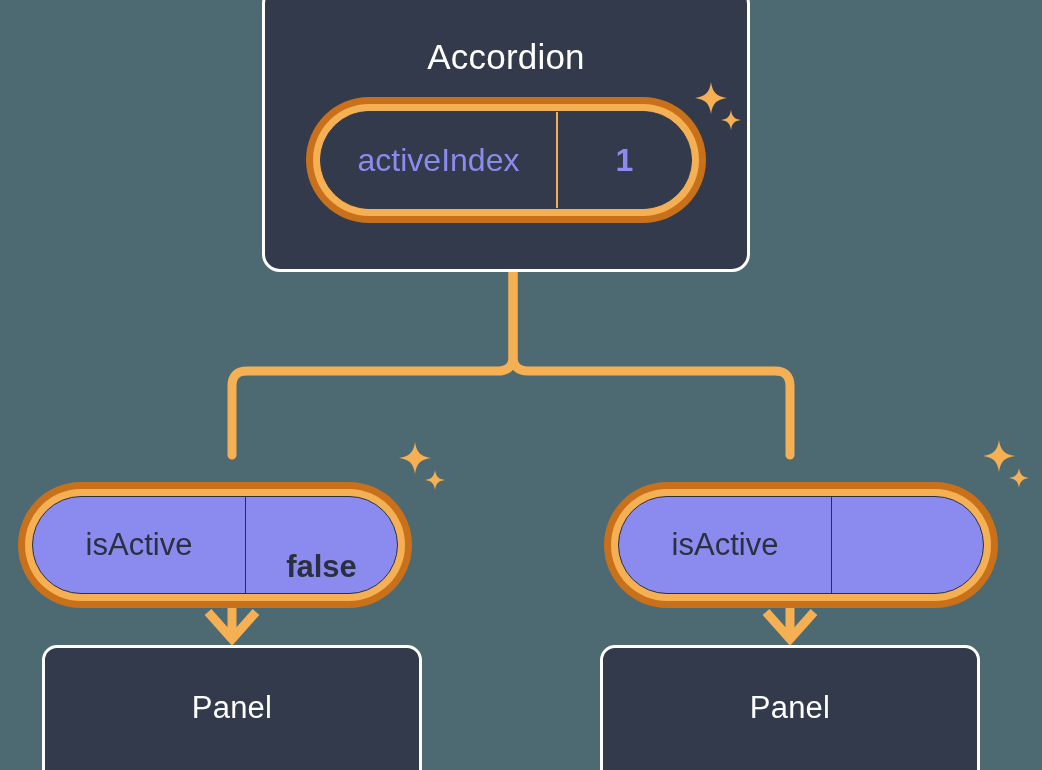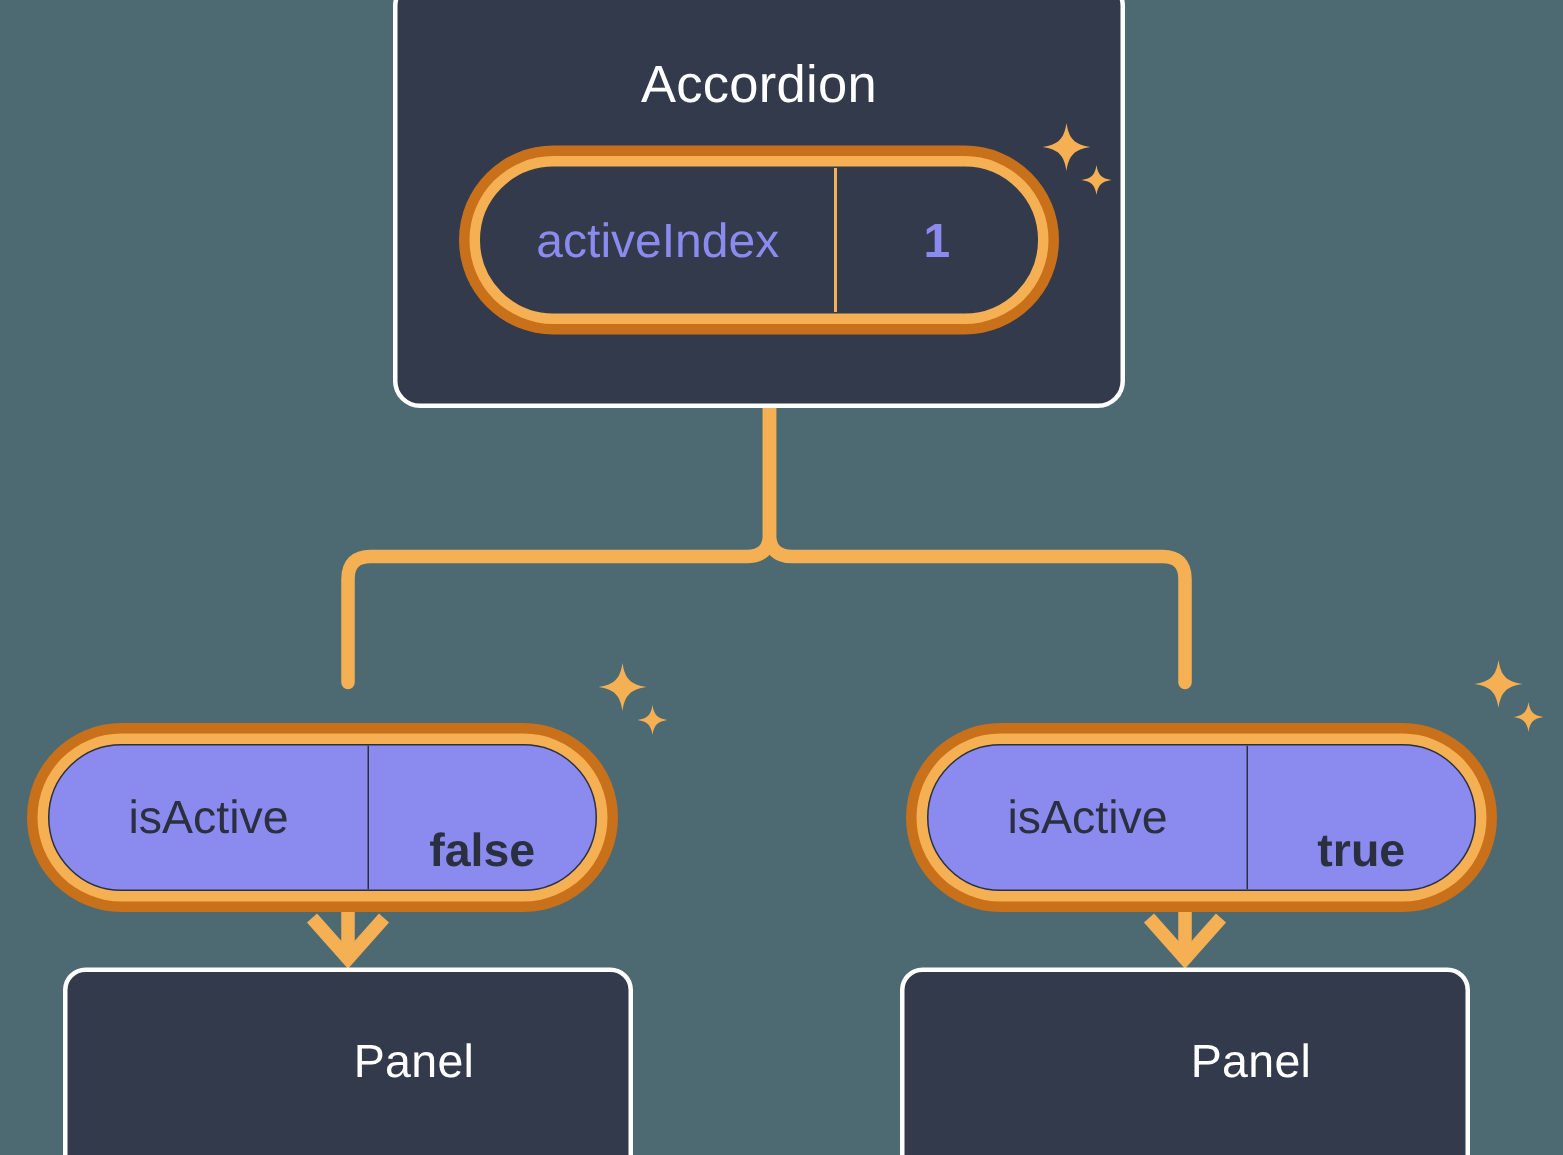--- a/index.html
+++ b/index.html
@@ -232,7 +232,6 @@
     <div class="pill-inner">
       <div class="pill-body">
         <div class="pill-key">isActive</div>
-        <div class="pill-val">true</div>
       </div>
     </div>
   </div>

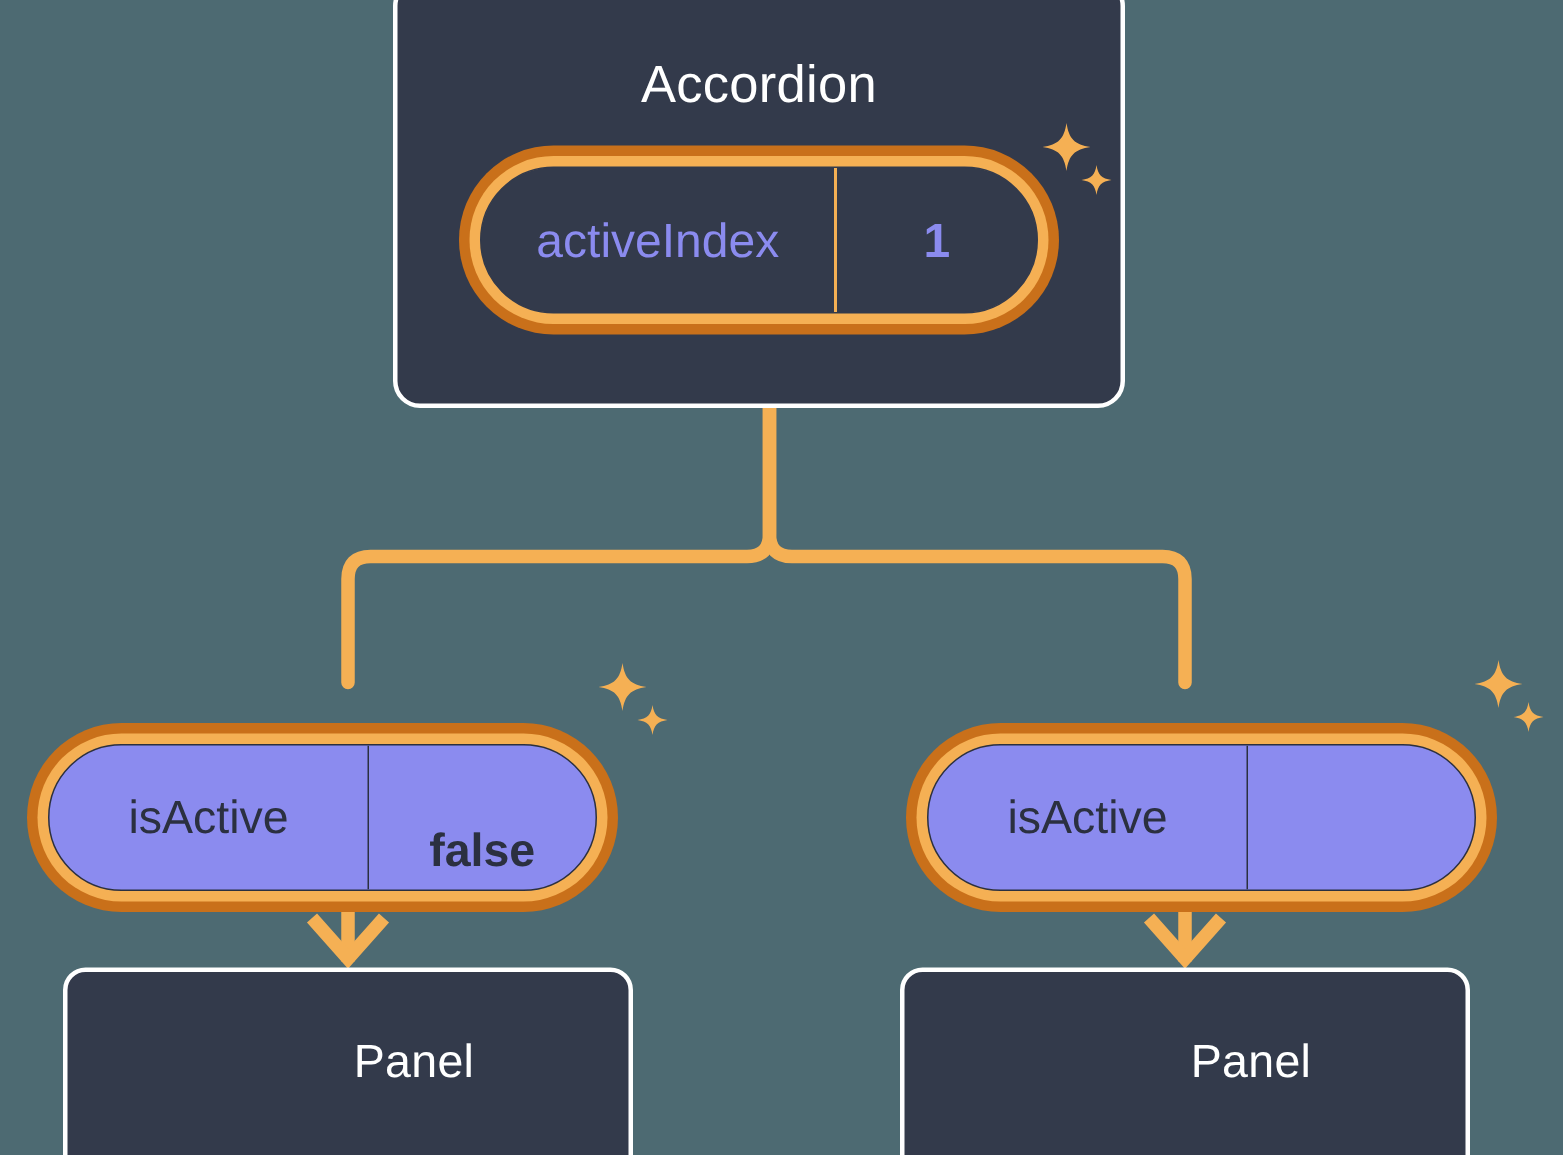--- a/index.html
+++ b/index.html
@@ -73,7 +73,6 @@
   .panel-box .comp-title {
     top: 42px;
     font-size: 31px;
-    margin-left: 44px;
   }
 
   

